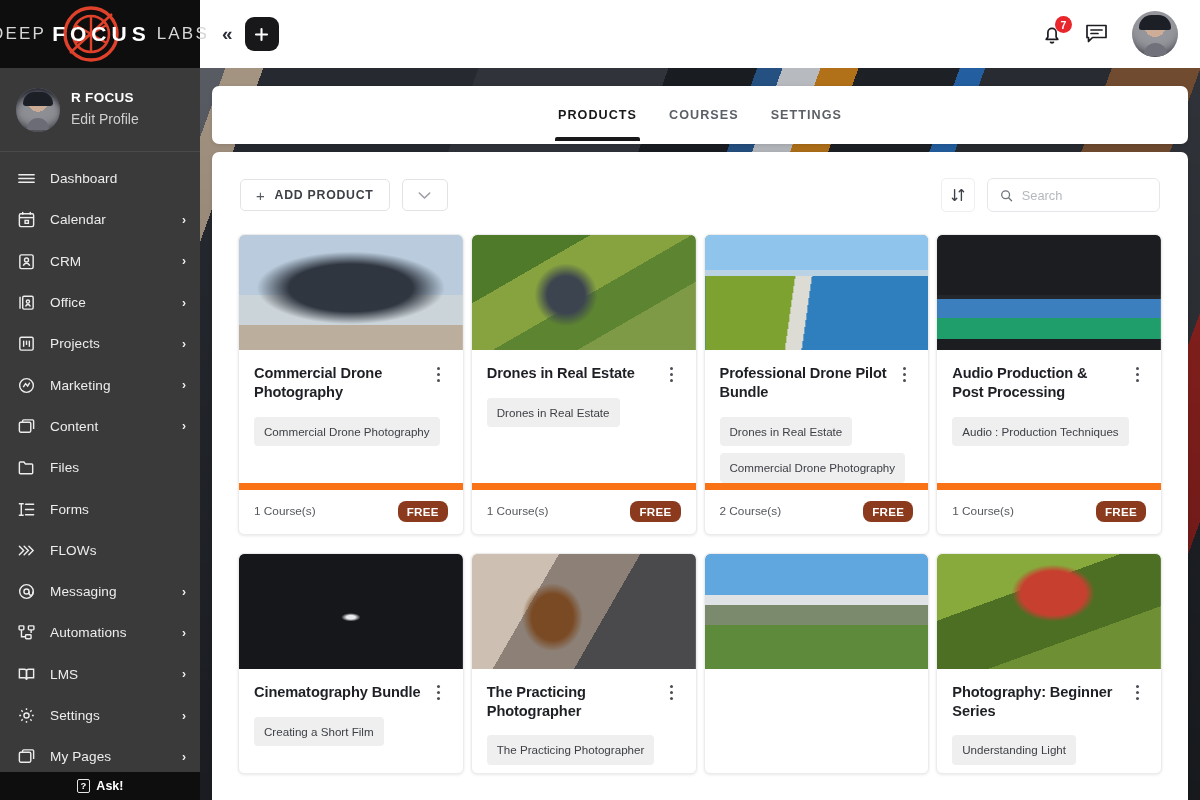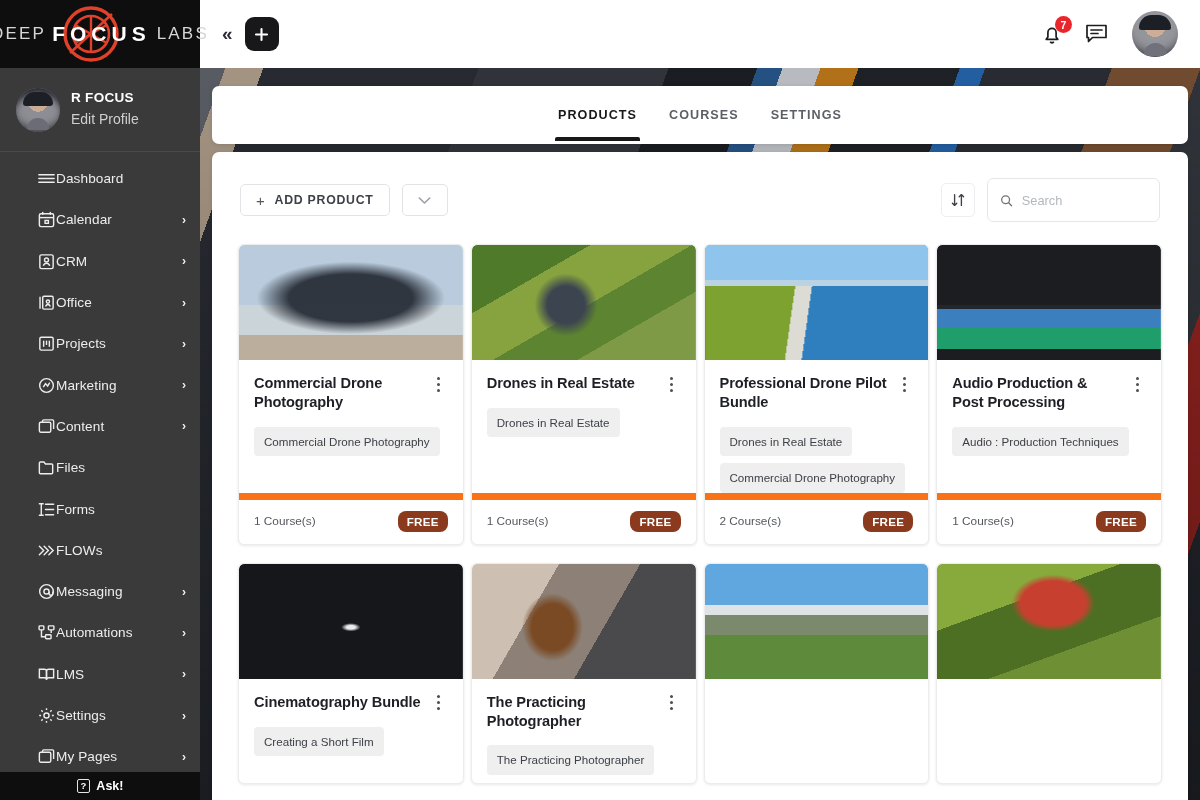--- a/index.html
+++ b/index.html
@@ -60,8 +60,8 @@
 
   .nav { flex: 1 1 auto; overflow: hidden; padding-top: 6px; }
   .nav-item {
-    height: 41.3px; display: flex; align-items: center; 
-    padding: 0 14px 0 17px; color: #ededed; cursor: pointer; margin-left: 20px;
+    height: 41.3px; display: flex; align-items: center; gap: 14px;
+    padding: 0 14px 0 17px; color: #ededed; cursor: pointer;
   }
   .nav-ico { width: 19px; height: 19px; flex: 0 0 19px; display: block; }
   .nav-label { font-size: 13.6px; flex: 1; letter-spacing: .1px; }

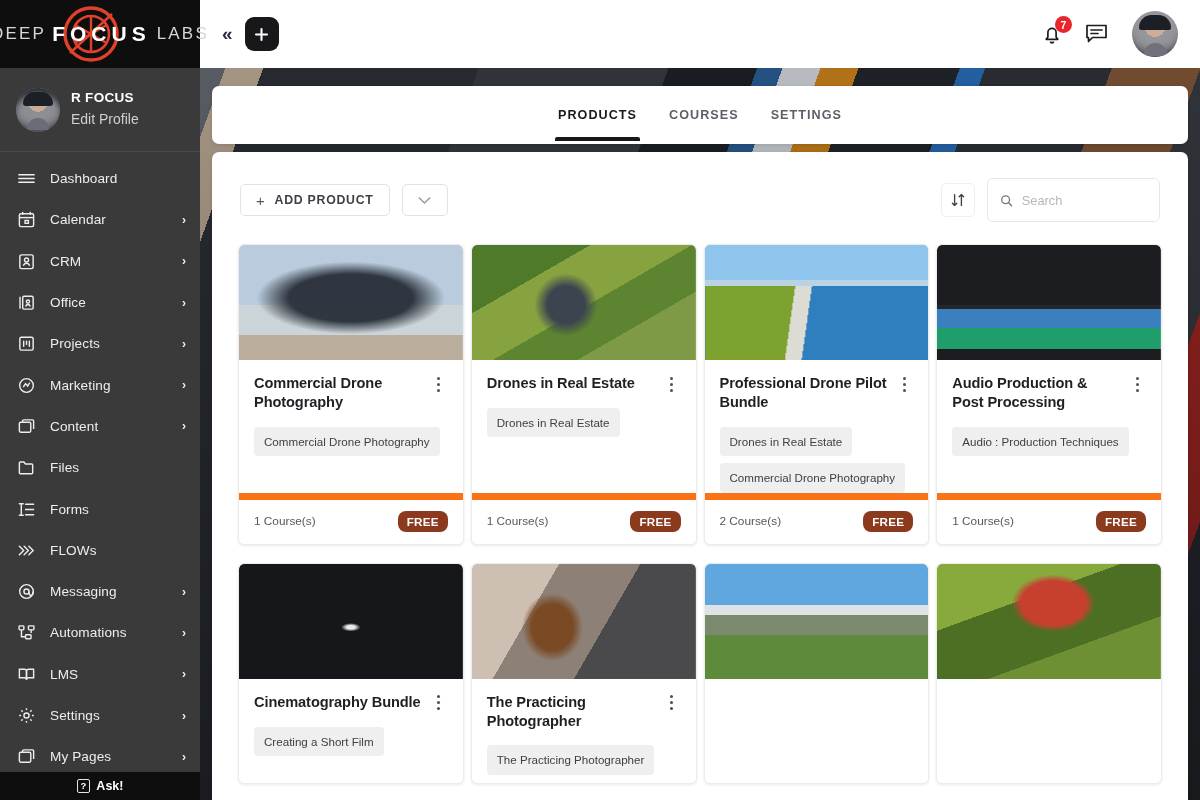--- a/index.html
+++ b/index.html
@@ -171,7 +171,7 @@
     display: flex; align-items: center; justify-content: center; cursor: pointer;
   }
   .search-box {
-    width: 173px; height: 44px; border: 1px solid #e4e6e9; border-radius: 6px;
+    width: 173px; height: 34px; border: 1px solid #e4e6e9; border-radius: 6px;
     display: flex; align-items: center; gap: 9px; padding: 0 12px; background: #fff;
   }
   .search-box input {

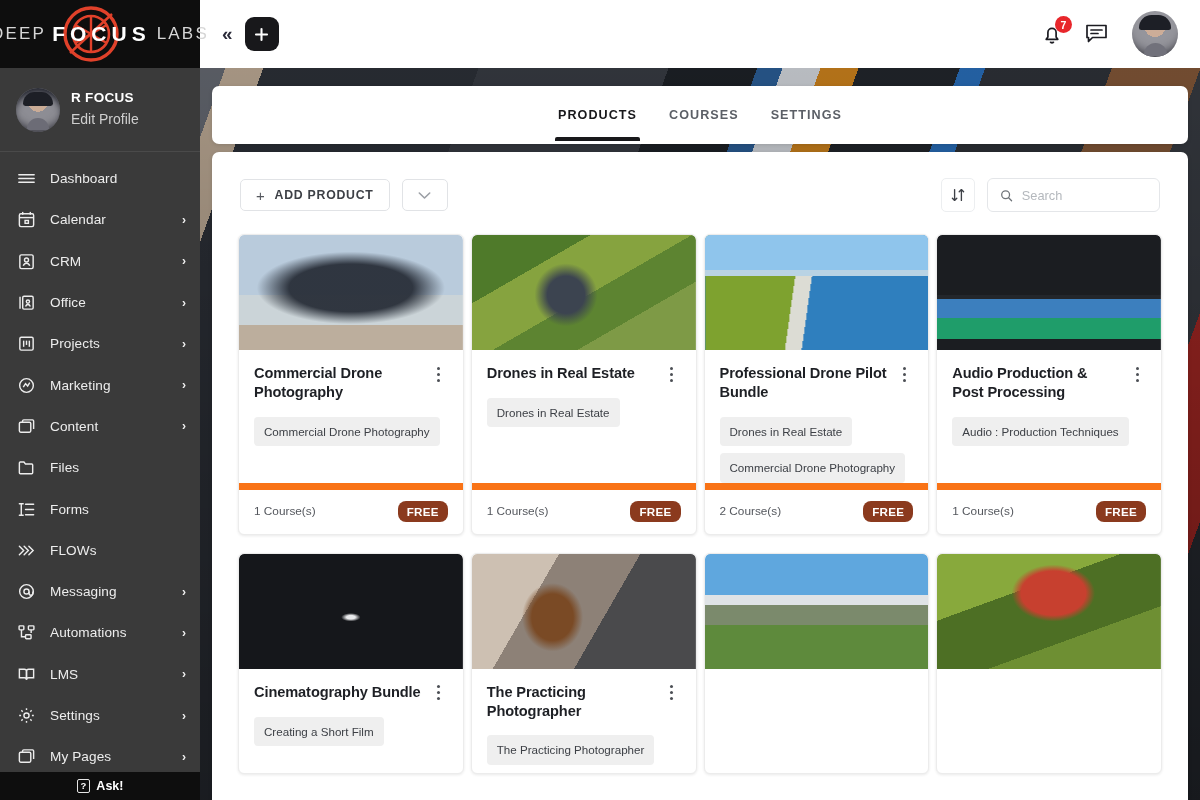--- a/index.html
+++ b/index.html
@@ -652,6 +652,19 @@
 
         <div class="card short">
           <div class="card-thumb th-photographer"></div>
+          <div class="card-body">
+            <div class="card-head">
+              <div class="card-title">Photography: Beginner Series</div>
+              <div class="kebab">
+                  <i></i>
+                  <i></i>
+                  <i></i>
+                </div>
+            </div>
+            <div class="tags">
+              <div class="tag">Understanding Light</div>
+            </div>
+          </div>
         </div>
 
       </div>

